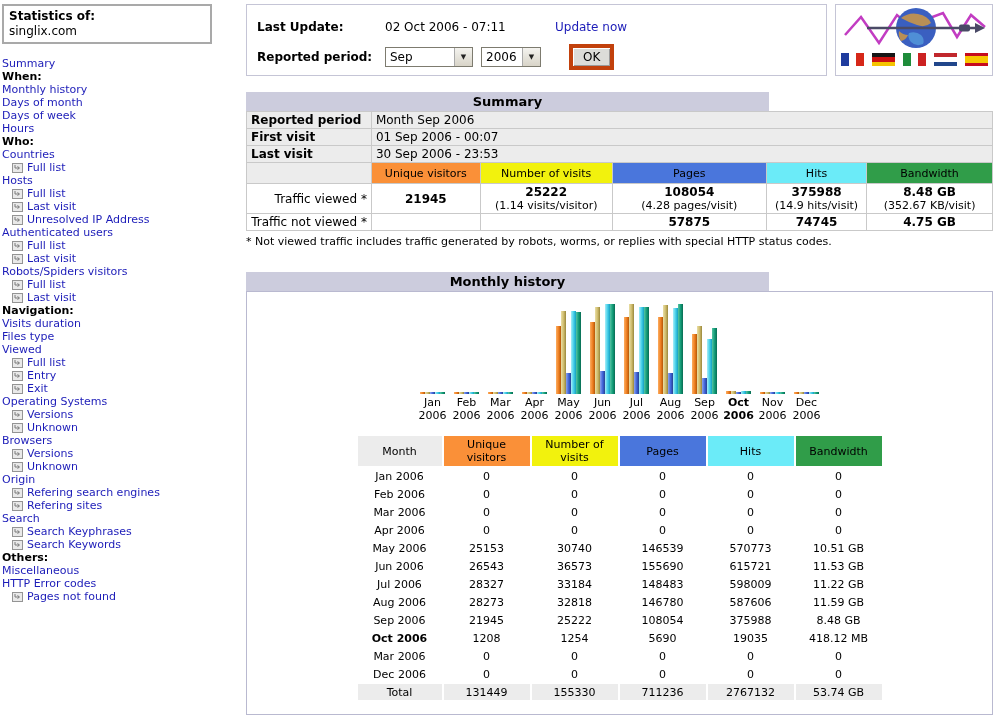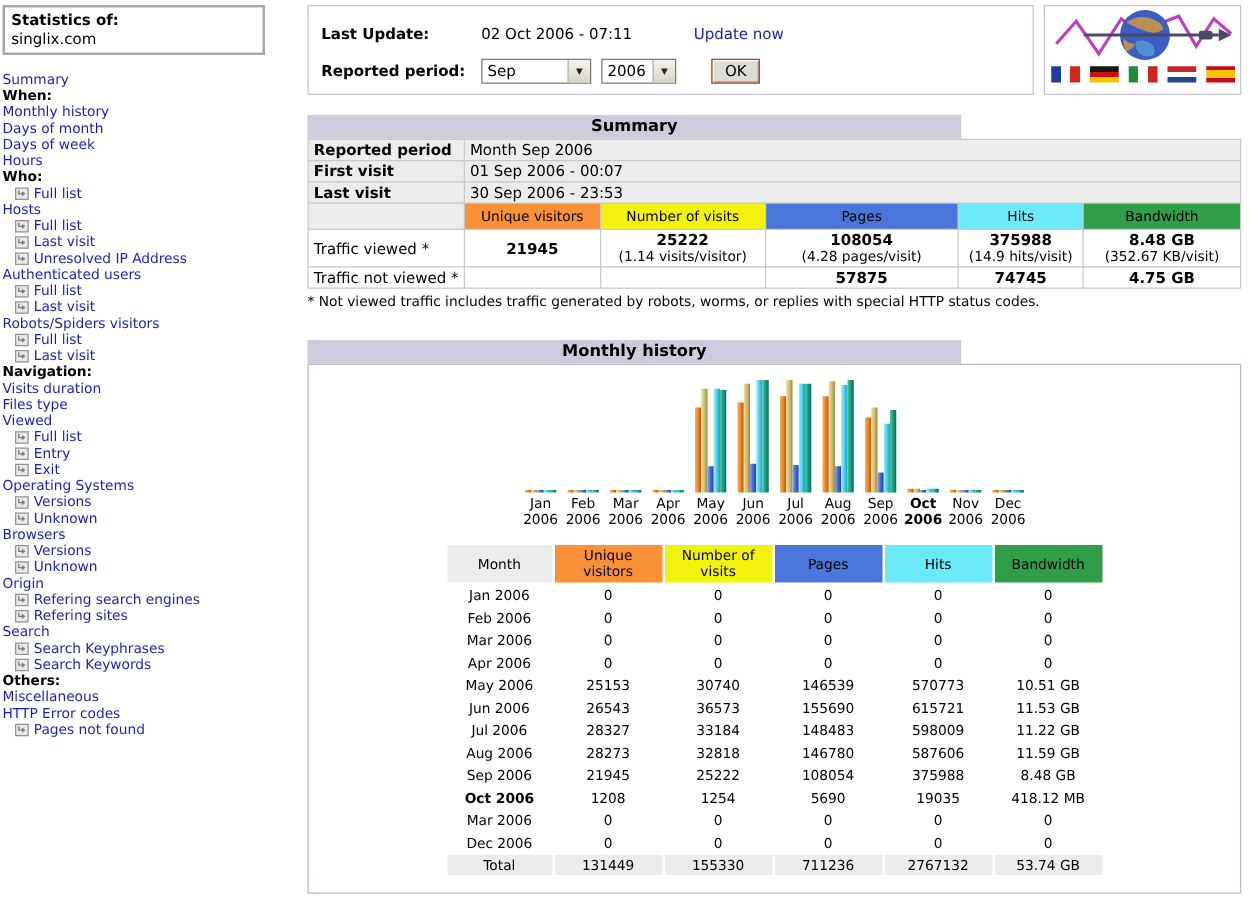--- a/index.html
+++ b/index.html
@@ -30,7 +30,7 @@
   .xselect .sel-btn{width:17px;height:18px;background:linear-gradient(#f4f3ef,#d8d4c8);border-left:1px solid #aaa;display:flex;align-items:center;justify-content:center;font-size:7px;color:#222;}
   .sel-month{width:88px;margin-right:8px;}
   .sel-year{width:60px;}
-  .ok-btn{margin-left:28px;background:#dcdcd8;border:1px solid #c2410c;box-shadow:inset 1px 1px 0 #fff,inset -1px -1px 0 #9a9a9a;padding:2px 10px;font-size:12px;cursor:pointer;font-family:inherit;}
+  .ok-btn{margin-left:28px;background:#dcdcd8;border:4px solid #c2410c;box-shadow:inset 1px 1px 0 #fff,inset -1px -1px 0 #9a9a9a;padding:2px 10px;font-size:12px;cursor:pointer;font-family:inherit;}
 
   .logo-box{flex:0 0 158px;border:1px solid #c5c5d6;height:72px;box-sizing:border-box;text-align:center;}
   .flags{display:flex;justify-content:center;gap:8px;margin-top:1px;}

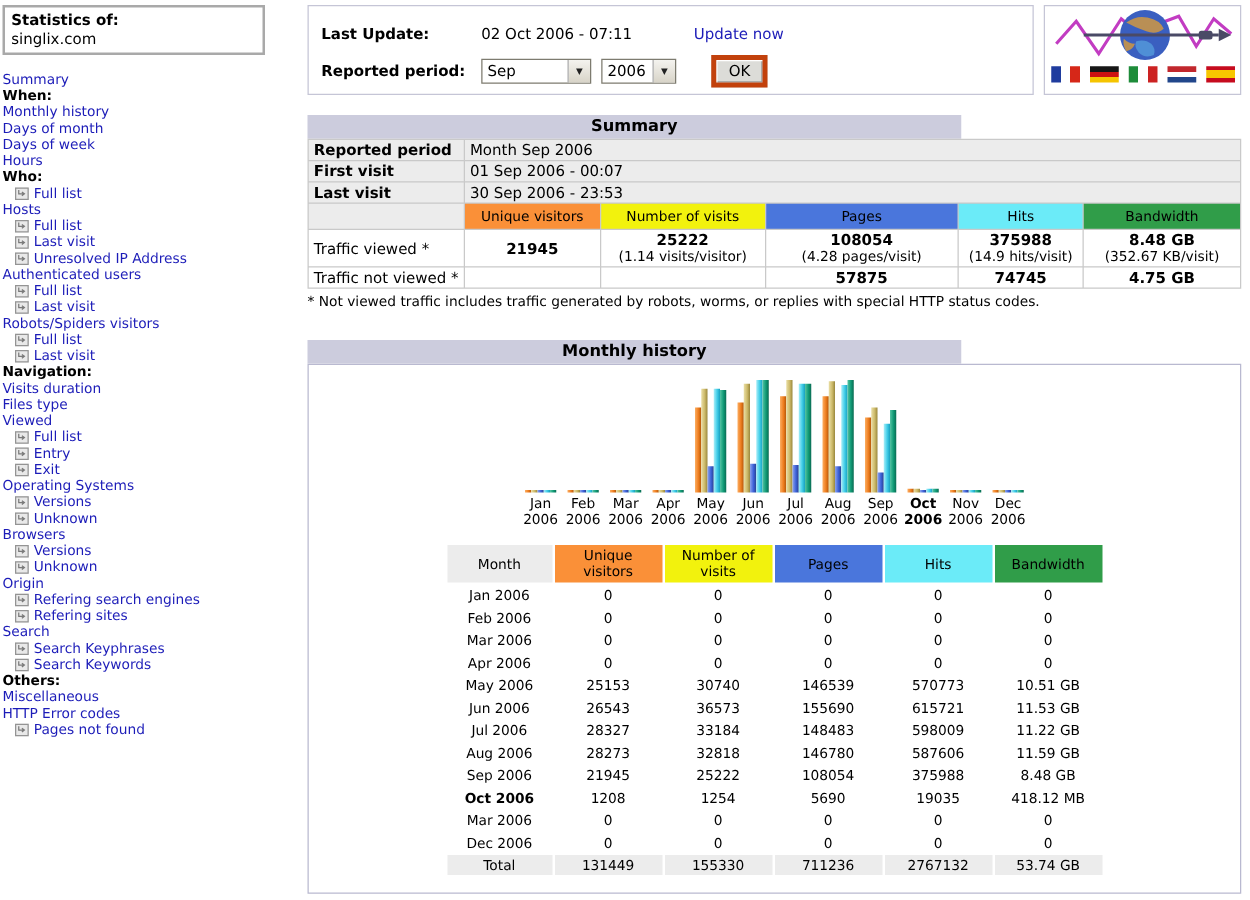--- a/index.html
+++ b/index.html
@@ -101,6 +101,7 @@
       <div class="nav-link">Days of week</div>
       <div class="nav-link">Hours</div>
       <div class="nav-heading">Who:</div>
+      <div class="nav-link">Countries</div>
       <div class="nav-sub">
         <span class="sub-icon">
           <svg width="9" height="8" viewBox="0 0 9 8">

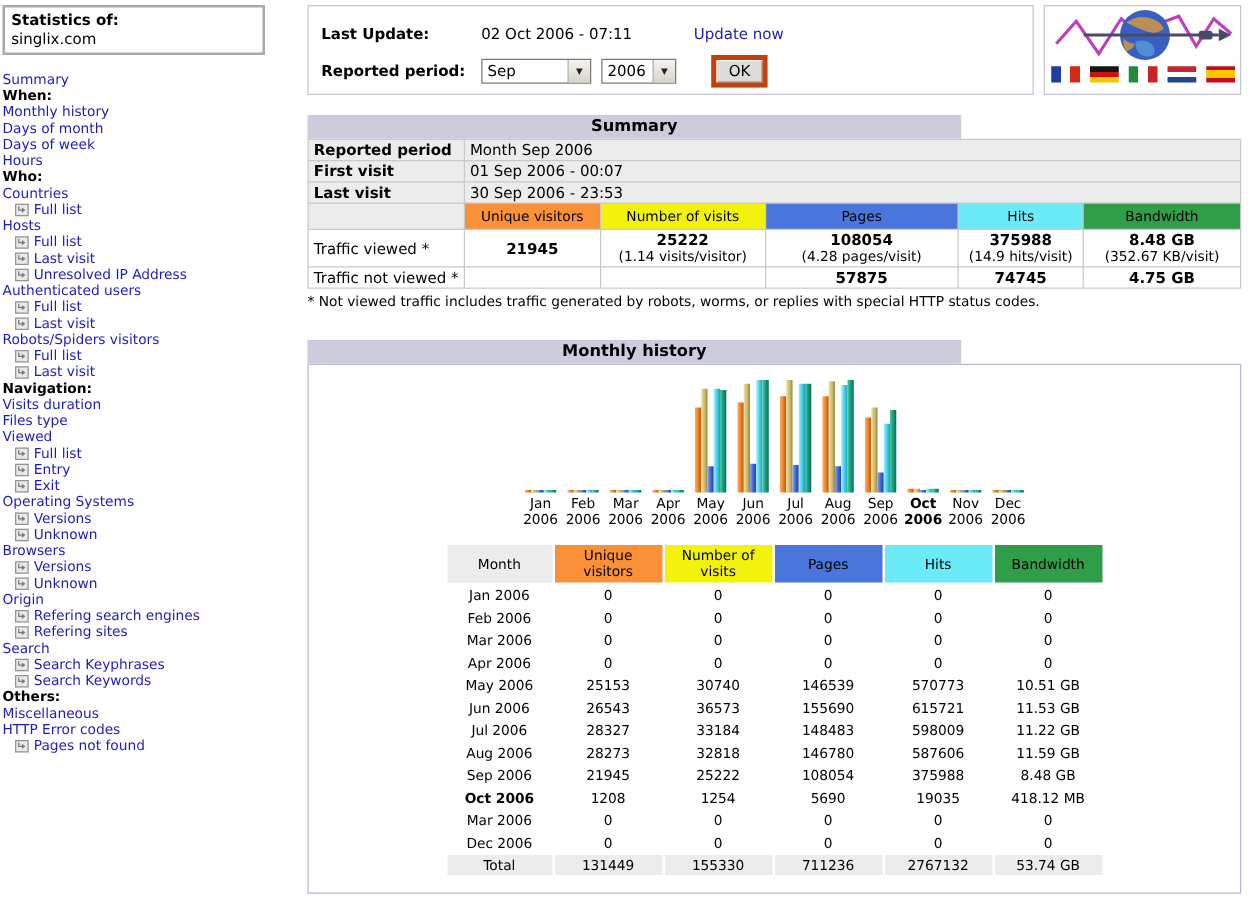--- a/index.html
+++ b/index.html
@@ -50,7 +50,7 @@
   table.summary td.info-label{background:#ececec;text-align:left;font-weight:bold;font-size:12px;margin-left:48px;}
   table.summary td.info-value{background:#ececec;text-align:left;font-size:12px;}
   table.summary td.blank-head{background:#ececec;}
-  table.summary td.rowlabel{text-align:left;font-size:12px;}
+  table.summary td.rowlabel{text-align:right;font-size:12px;}
   table.summary td.colhead{font-size:11px;height:18px;}
   .num{font-weight:bold;font-size:12px;}
   .note{font-weight:normal;font-size:11px;}

